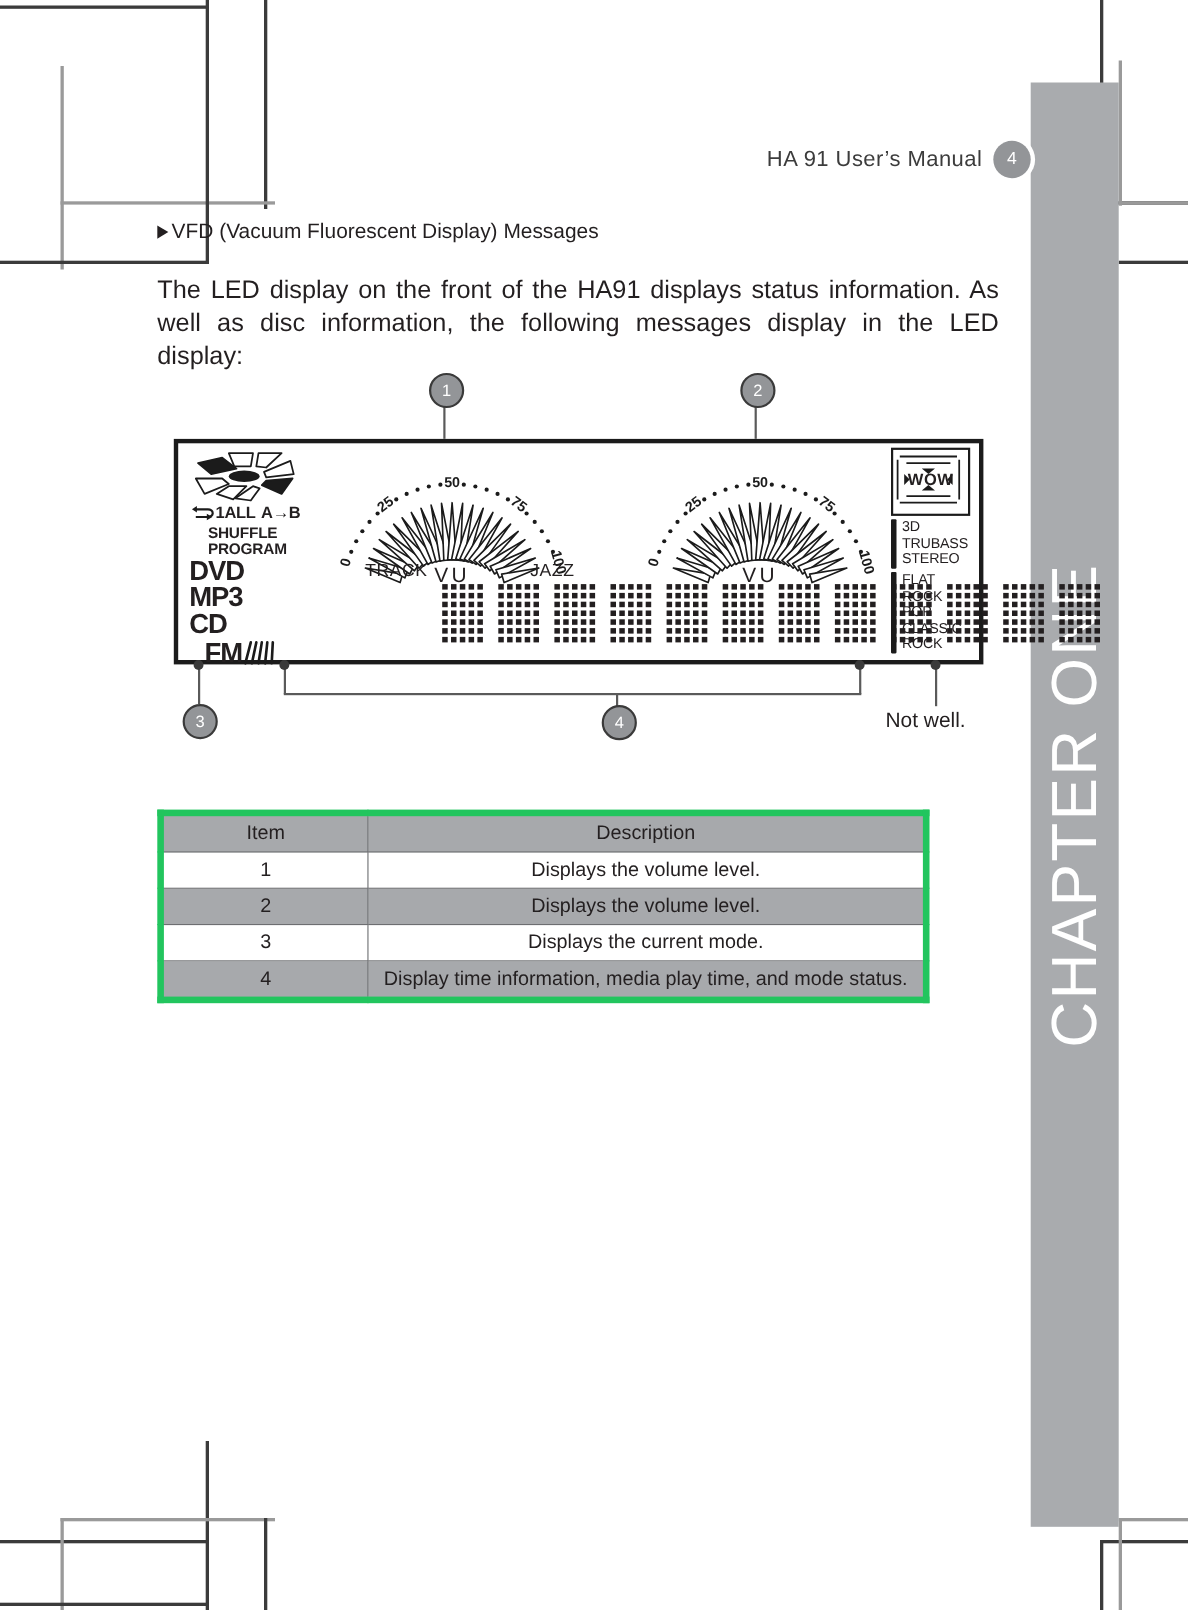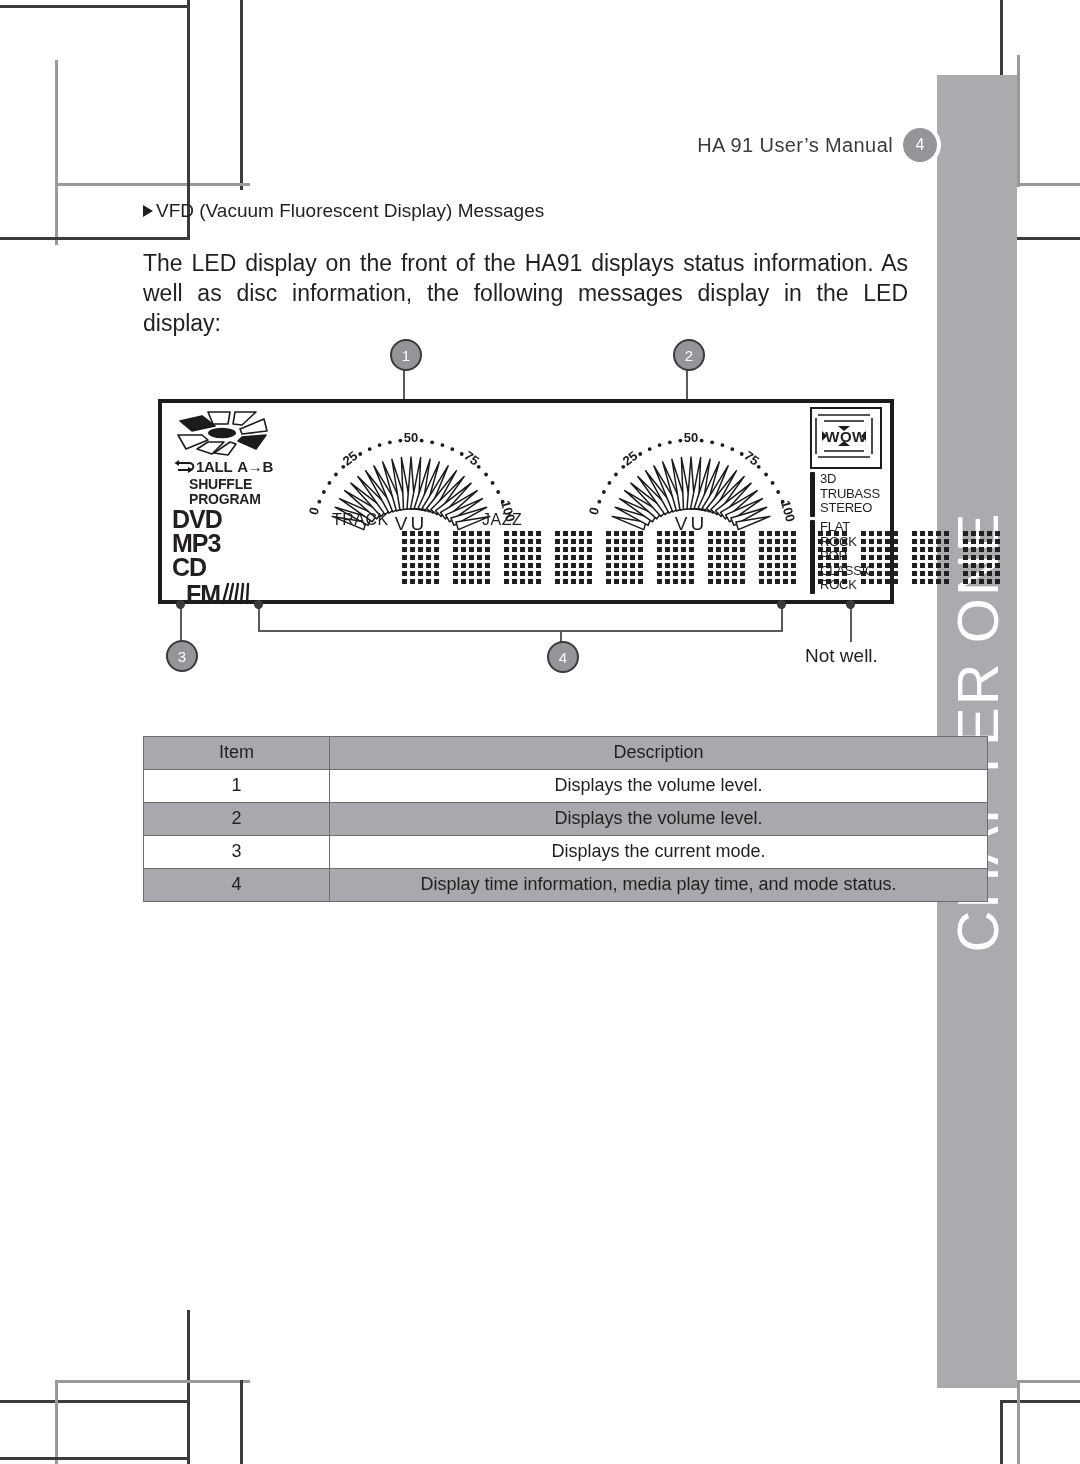--- a/index.html
+++ b/index.html
@@ -88,8 +88,8 @@
 
   
   #info-table{
-    position:absolute;left:143px;top:736px;width:845px;border-collapse:collapse;
-    border:1px solid #22c55e;
+    position:absolute;left:143px;top:736px;width:702px;border-collapse:collapse;
+    border:6px solid #22c55e;
   }
   #info-table td,#info-table th{
     border:1px solid #6d6e71;text-align:center;font-size:18px;font-weight:normal;

